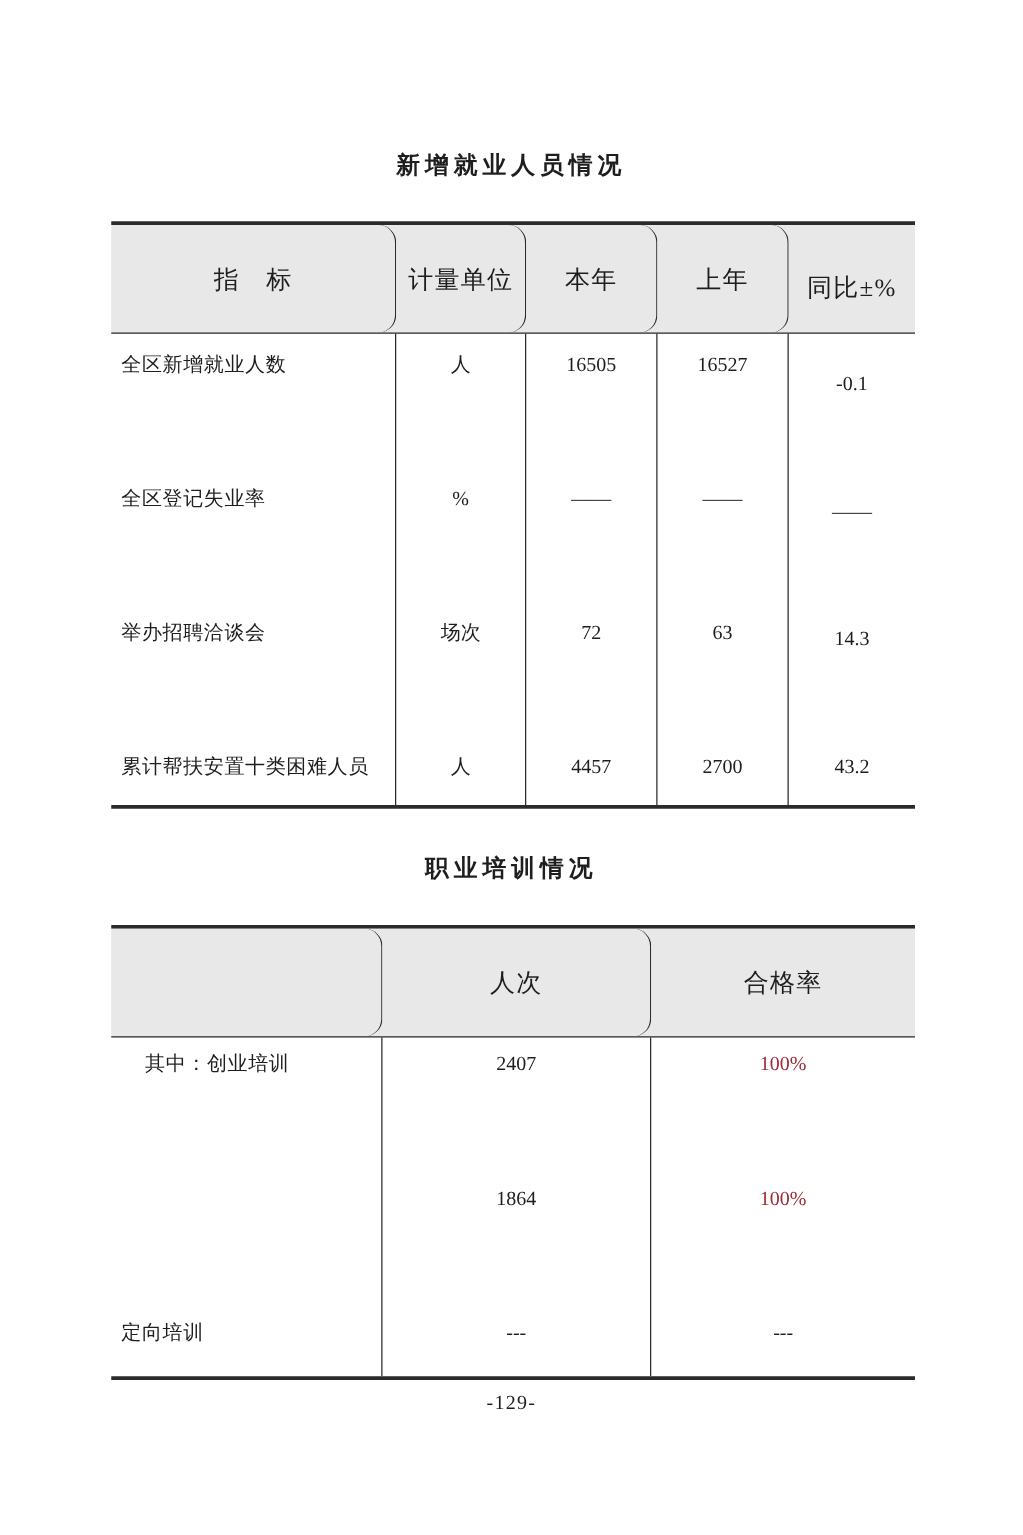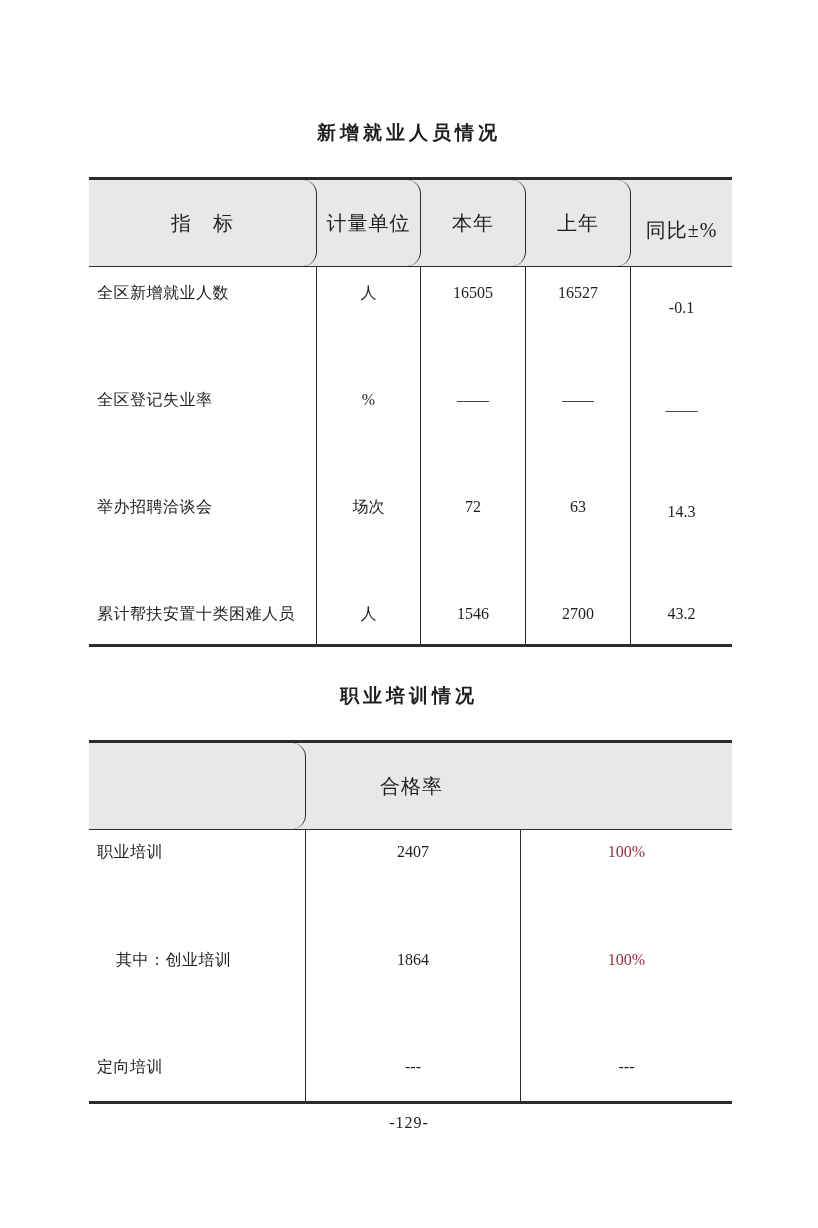--- a/index.html
+++ b/index.html
@@ -133,7 +133,7 @@
       <div class="cell">16505</div>
       <div class="cell">——</div>
       <div class="cell">72</div>
-      <div class="cell">1546</div>
+      <div class="cell">4457</div>
     </div>
     <div class="bcol c3 sep">
       <div class="cell">16527</div>

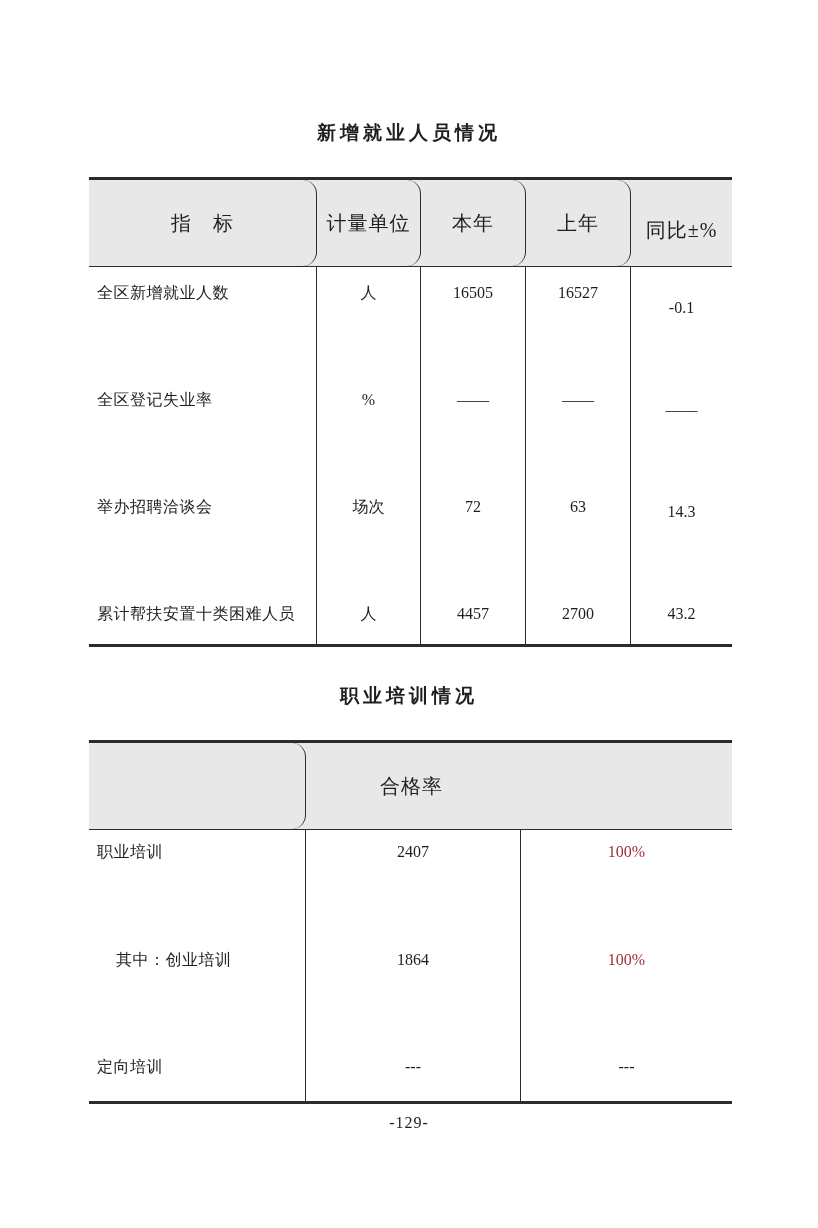--- a/index.html
+++ b/index.html
@@ -155,6 +155,7 @@
 <div class="tbl tbl2">
   <div class="thead">
     <div class="th c0 sep"></div>
+    <div class="th c1 sep">人次</div>
     <div class="th c2">合格率</div>
   </div>
   <div class="tbody">

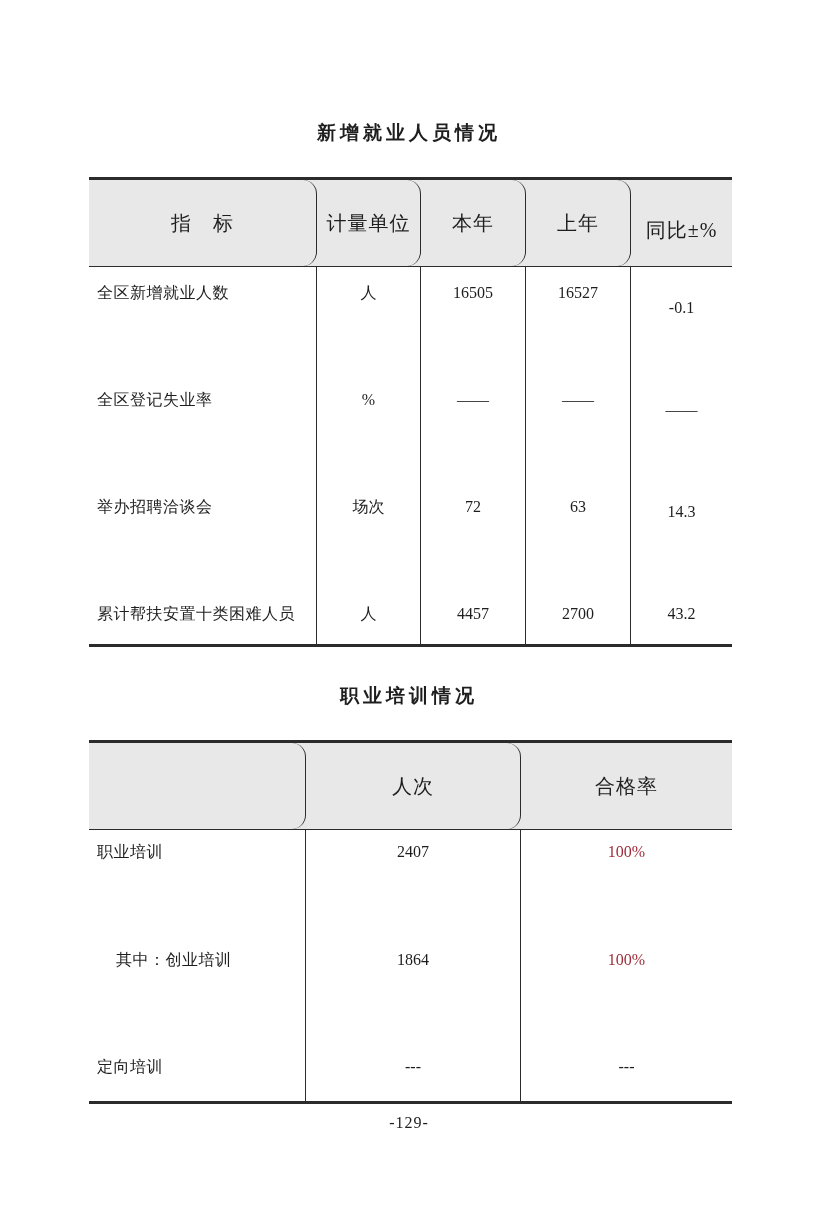--- a/index.html
+++ b/index.html
@@ -160,7 +160,6 @@
   </div>
   <div class="tbody">
     <div class="bcol c0 sep">
-      <div class="cell left">职业培训</div>
       <div class="cell left indent">其中：创业培训</div>
       <div class="cell left">定向培训</div>
     </div>

